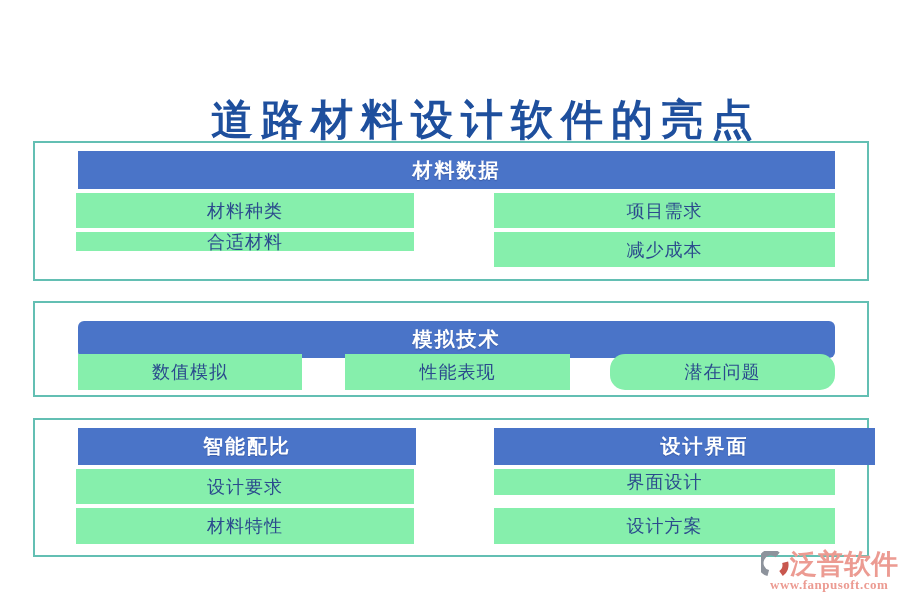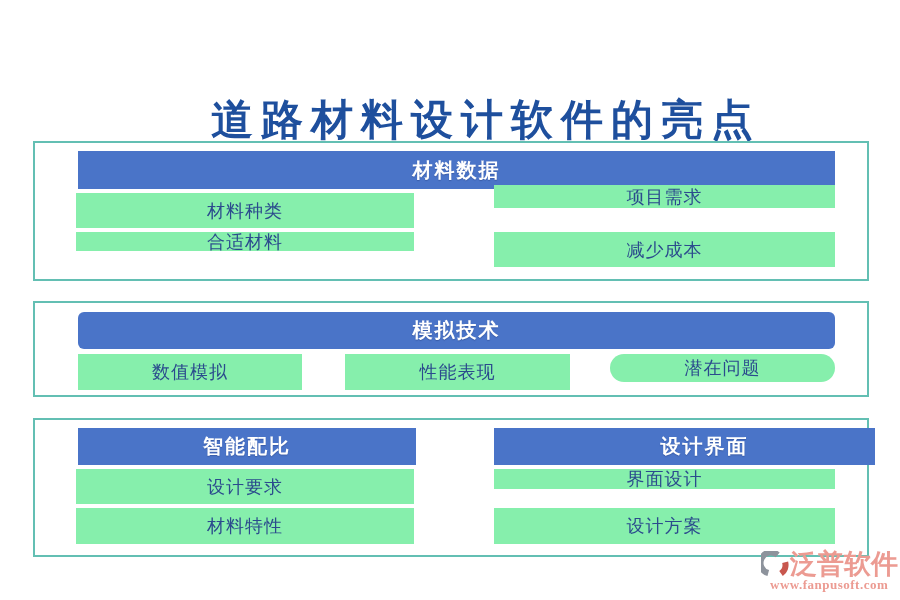--- a/index.html
+++ b/index.html
@@ -33,7 +33,7 @@
   
   .sec1 .hdr{left:43px;top:8px;width:757px;height:38px;}
   .sec1 .i1{left:41px;top:50px;width:338px;height:35px;}
-  .sec1 .i2{left:459px;top:42px;width:341px;height:23px;}
+  .sec1 .i2{left:459px;top:50px;width:341px;height:35px;}
   .sec1 .i3{left:41px;top:89px;width:338px;height:19px;}
   .sec1 .i4{left:459px;top:89px;width:341px;height:35px;}
   

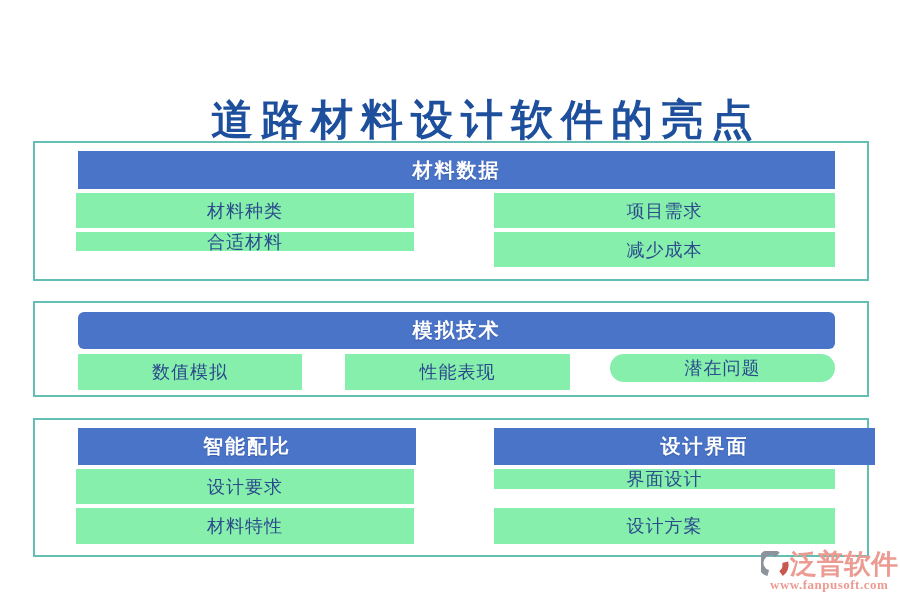--- a/index.html
+++ b/index.html
@@ -37,7 +37,7 @@
   .sec1 .i3{left:41px;top:89px;width:338px;height:19px;}
   .sec1 .i4{left:459px;top:89px;width:341px;height:35px;}
   
-  .sec2 .hdr{left:43px;top:9px;width:757px;height:37px;border-radius:6px;}
+  .sec2 .hdr{left:43px;top:18px;width:757px;height:37px;border-radius:6px;}
   .sec2 .i1{left:43px;top:51px;width:224px;height:36px;}
   .sec2 .i2{left:310px;top:51px;width:225px;height:36px;}
   .sec2 .i3{left:575px;top:51px;width:225px;height:28px;border-radius:15px;}

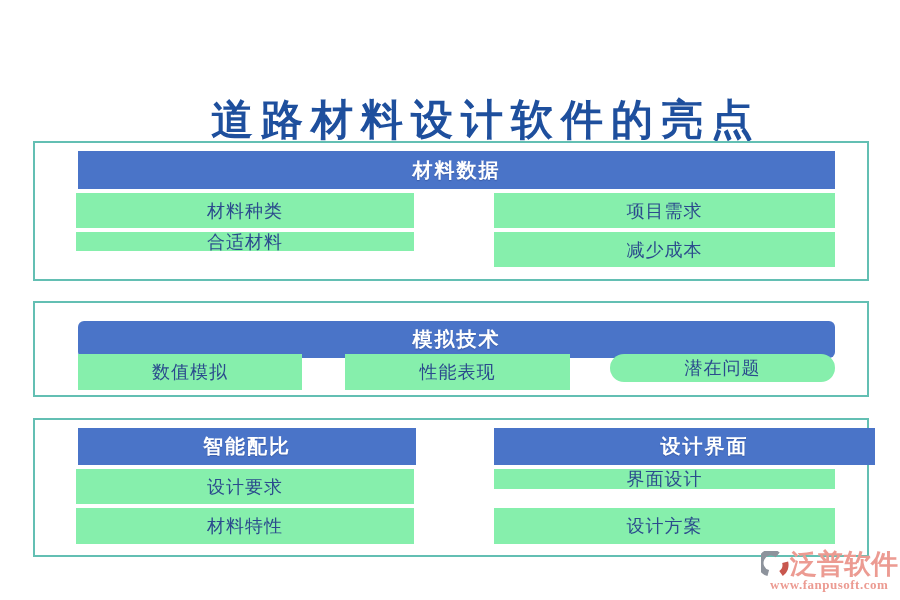--- a/index.html
+++ b/index.html
@@ -40,7 +40,7 @@
   .sec2 .hdr{left:43px;top:18px;width:757px;height:37px;border-radius:6px;}
   .sec2 .i1{left:43px;top:51px;width:224px;height:36px;}
   .sec2 .i2{left:310px;top:51px;width:225px;height:36px;}
-  .sec2 .i3{left:575px;top:51px;width:225px;height:28px;border-radius:15px;}
+  .sec2 .i3{left:575px;top:51px;width:225px;height:36px;border-radius:15px;}
   
   .sec3 .hL{left:43px;top:8px;width:338px;height:37px;}
   .sec3 .hR{left:459px;top:8px;width:341px;height:37px;padding-left:40px;}

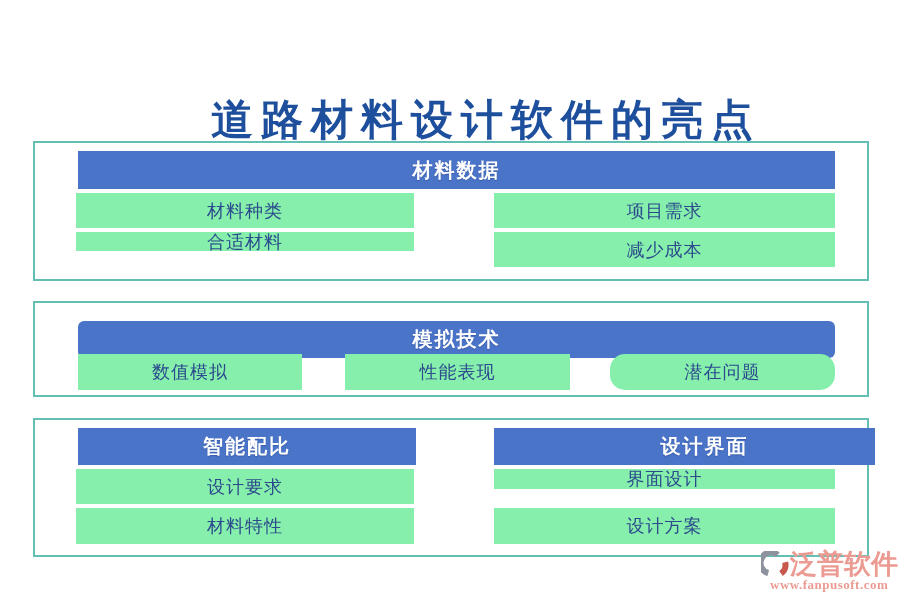--- a/index.html
+++ b/index.html
@@ -45,7 +45,7 @@
   .sec3 .hL{left:43px;top:8px;width:338px;height:37px;}
   .sec3 .hR{left:459px;top:8px;width:341px;height:37px;padding-left:40px;}
   .sec3 .i1{left:41px;top:49px;width:338px;height:35px;}
-  .sec3 .i2{left:459px;top:49px;width:341px;height:20px;}
+  .sec3 .i2{left:459px;top:49px;width:341px;height:26px;}
   .sec3 .i3{left:41px;top:88px;width:338px;height:36px;}
   .sec3 .i4{left:459px;top:88px;width:341px;height:36px;}
   

